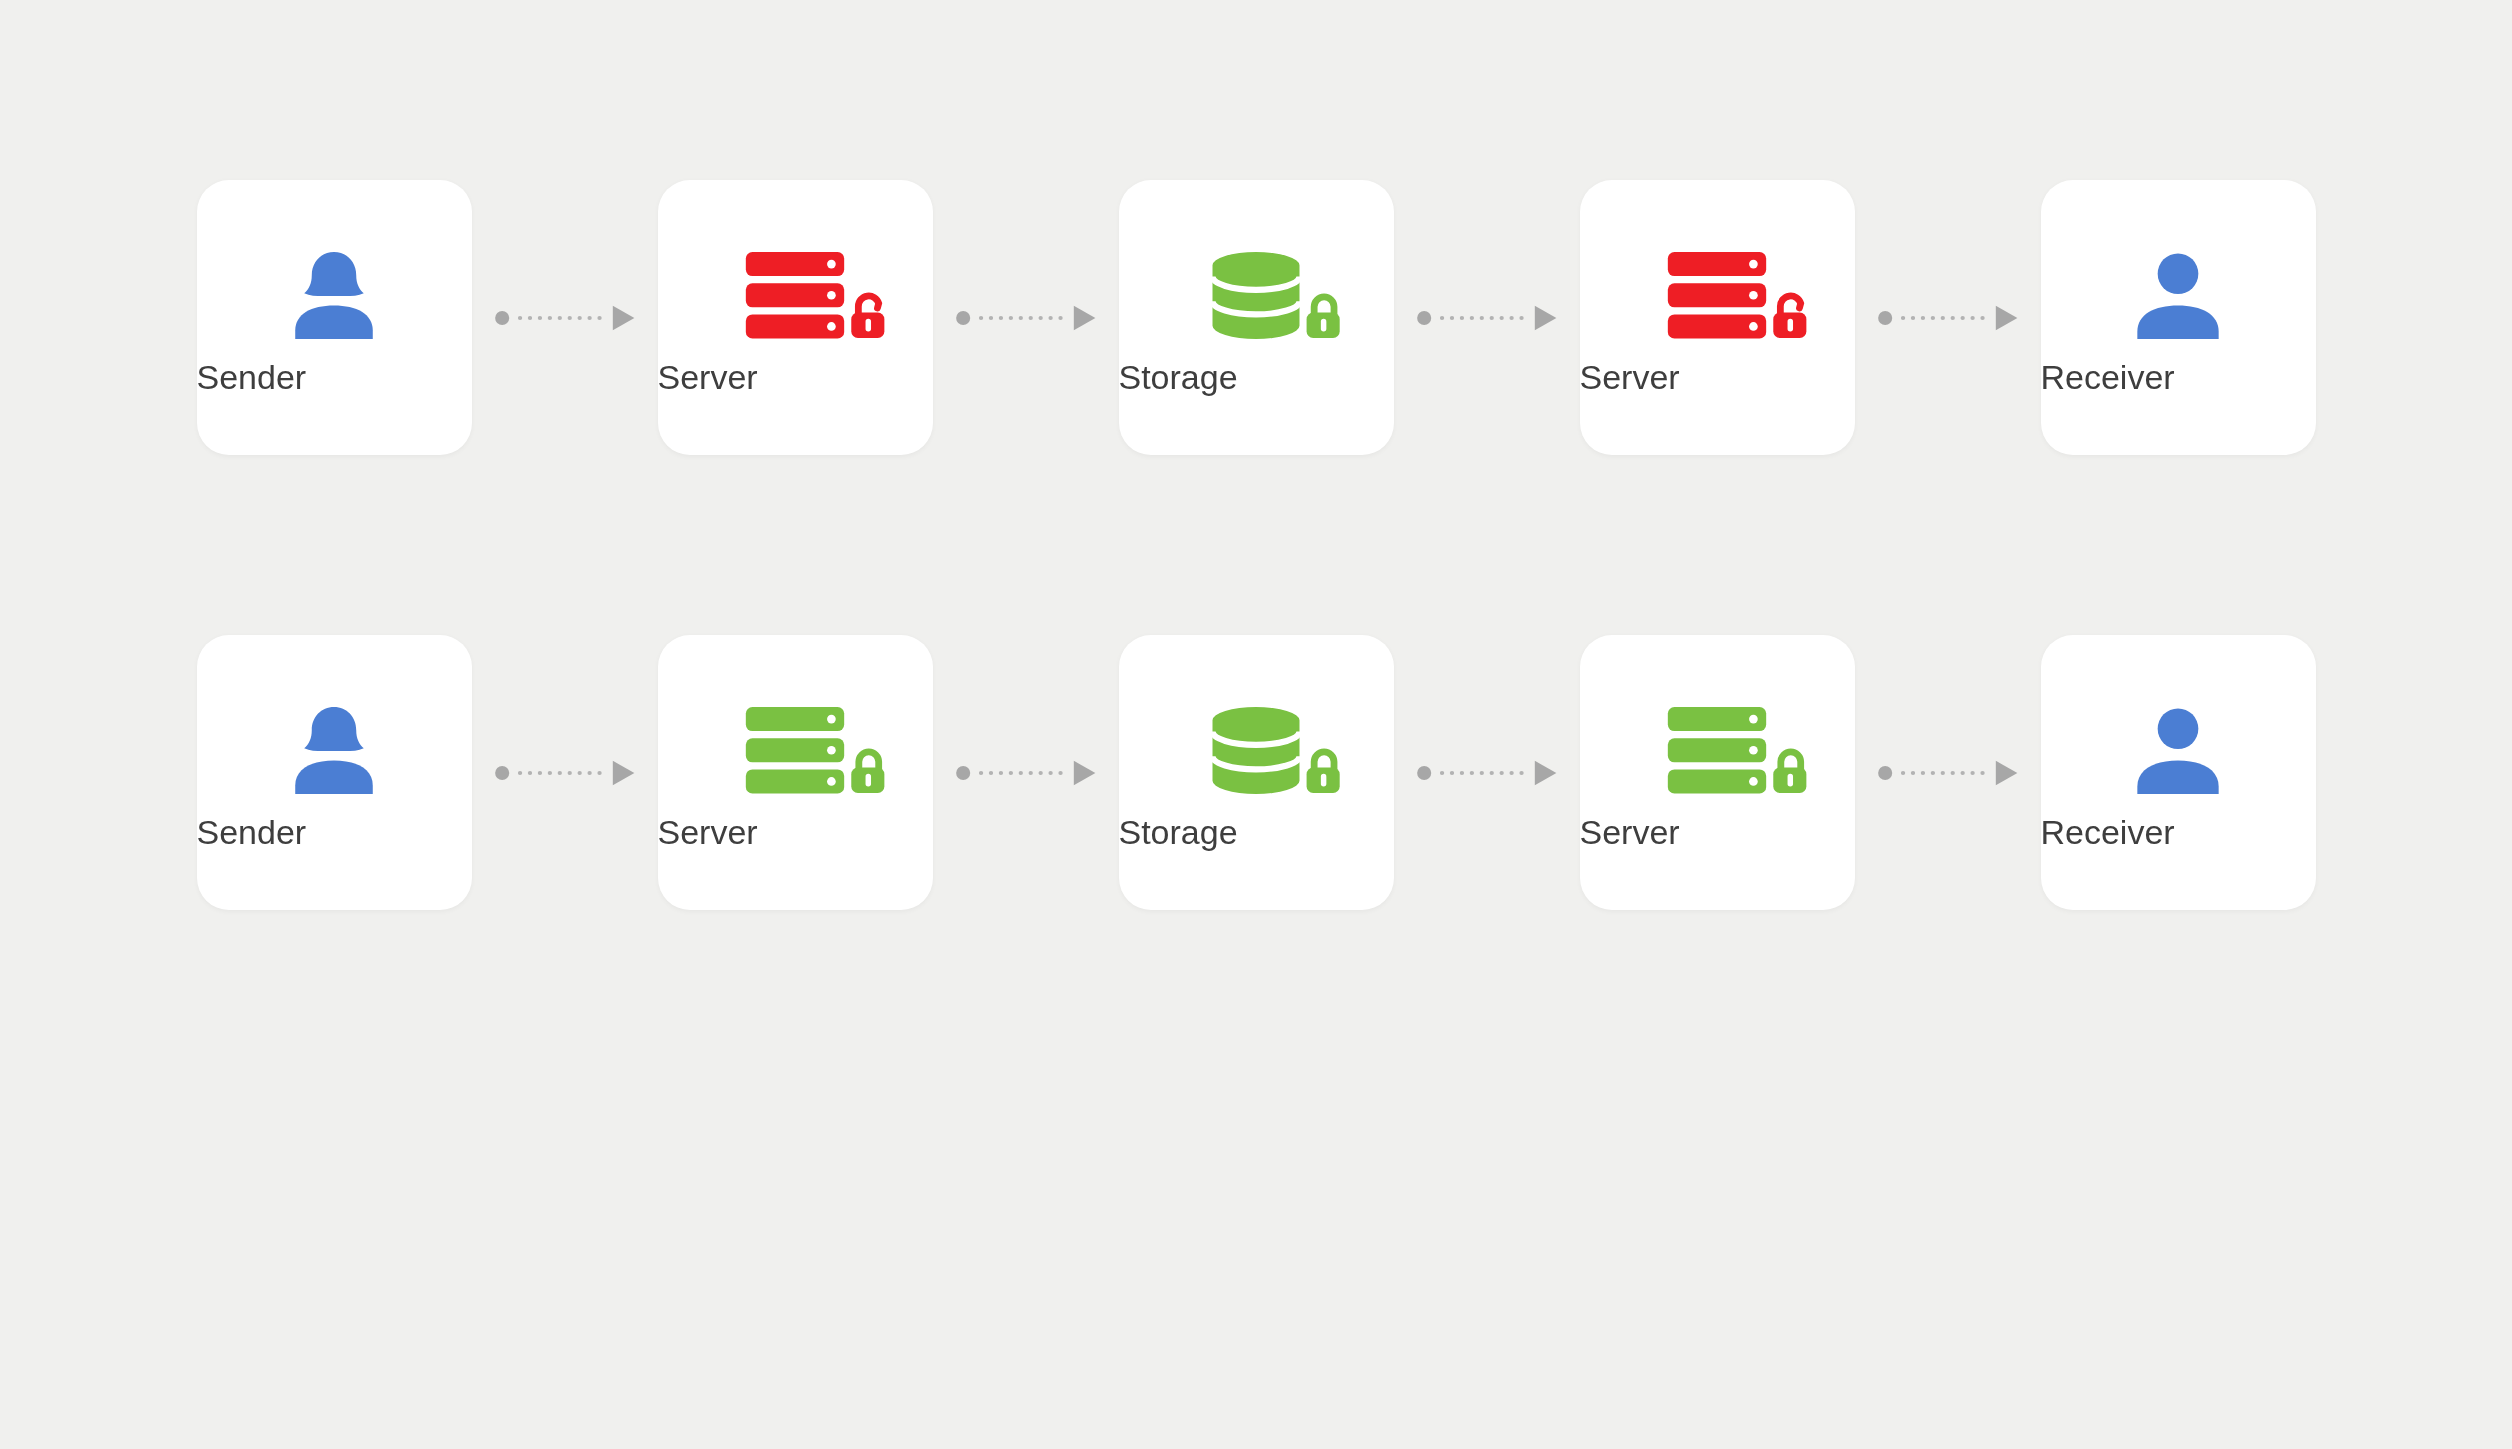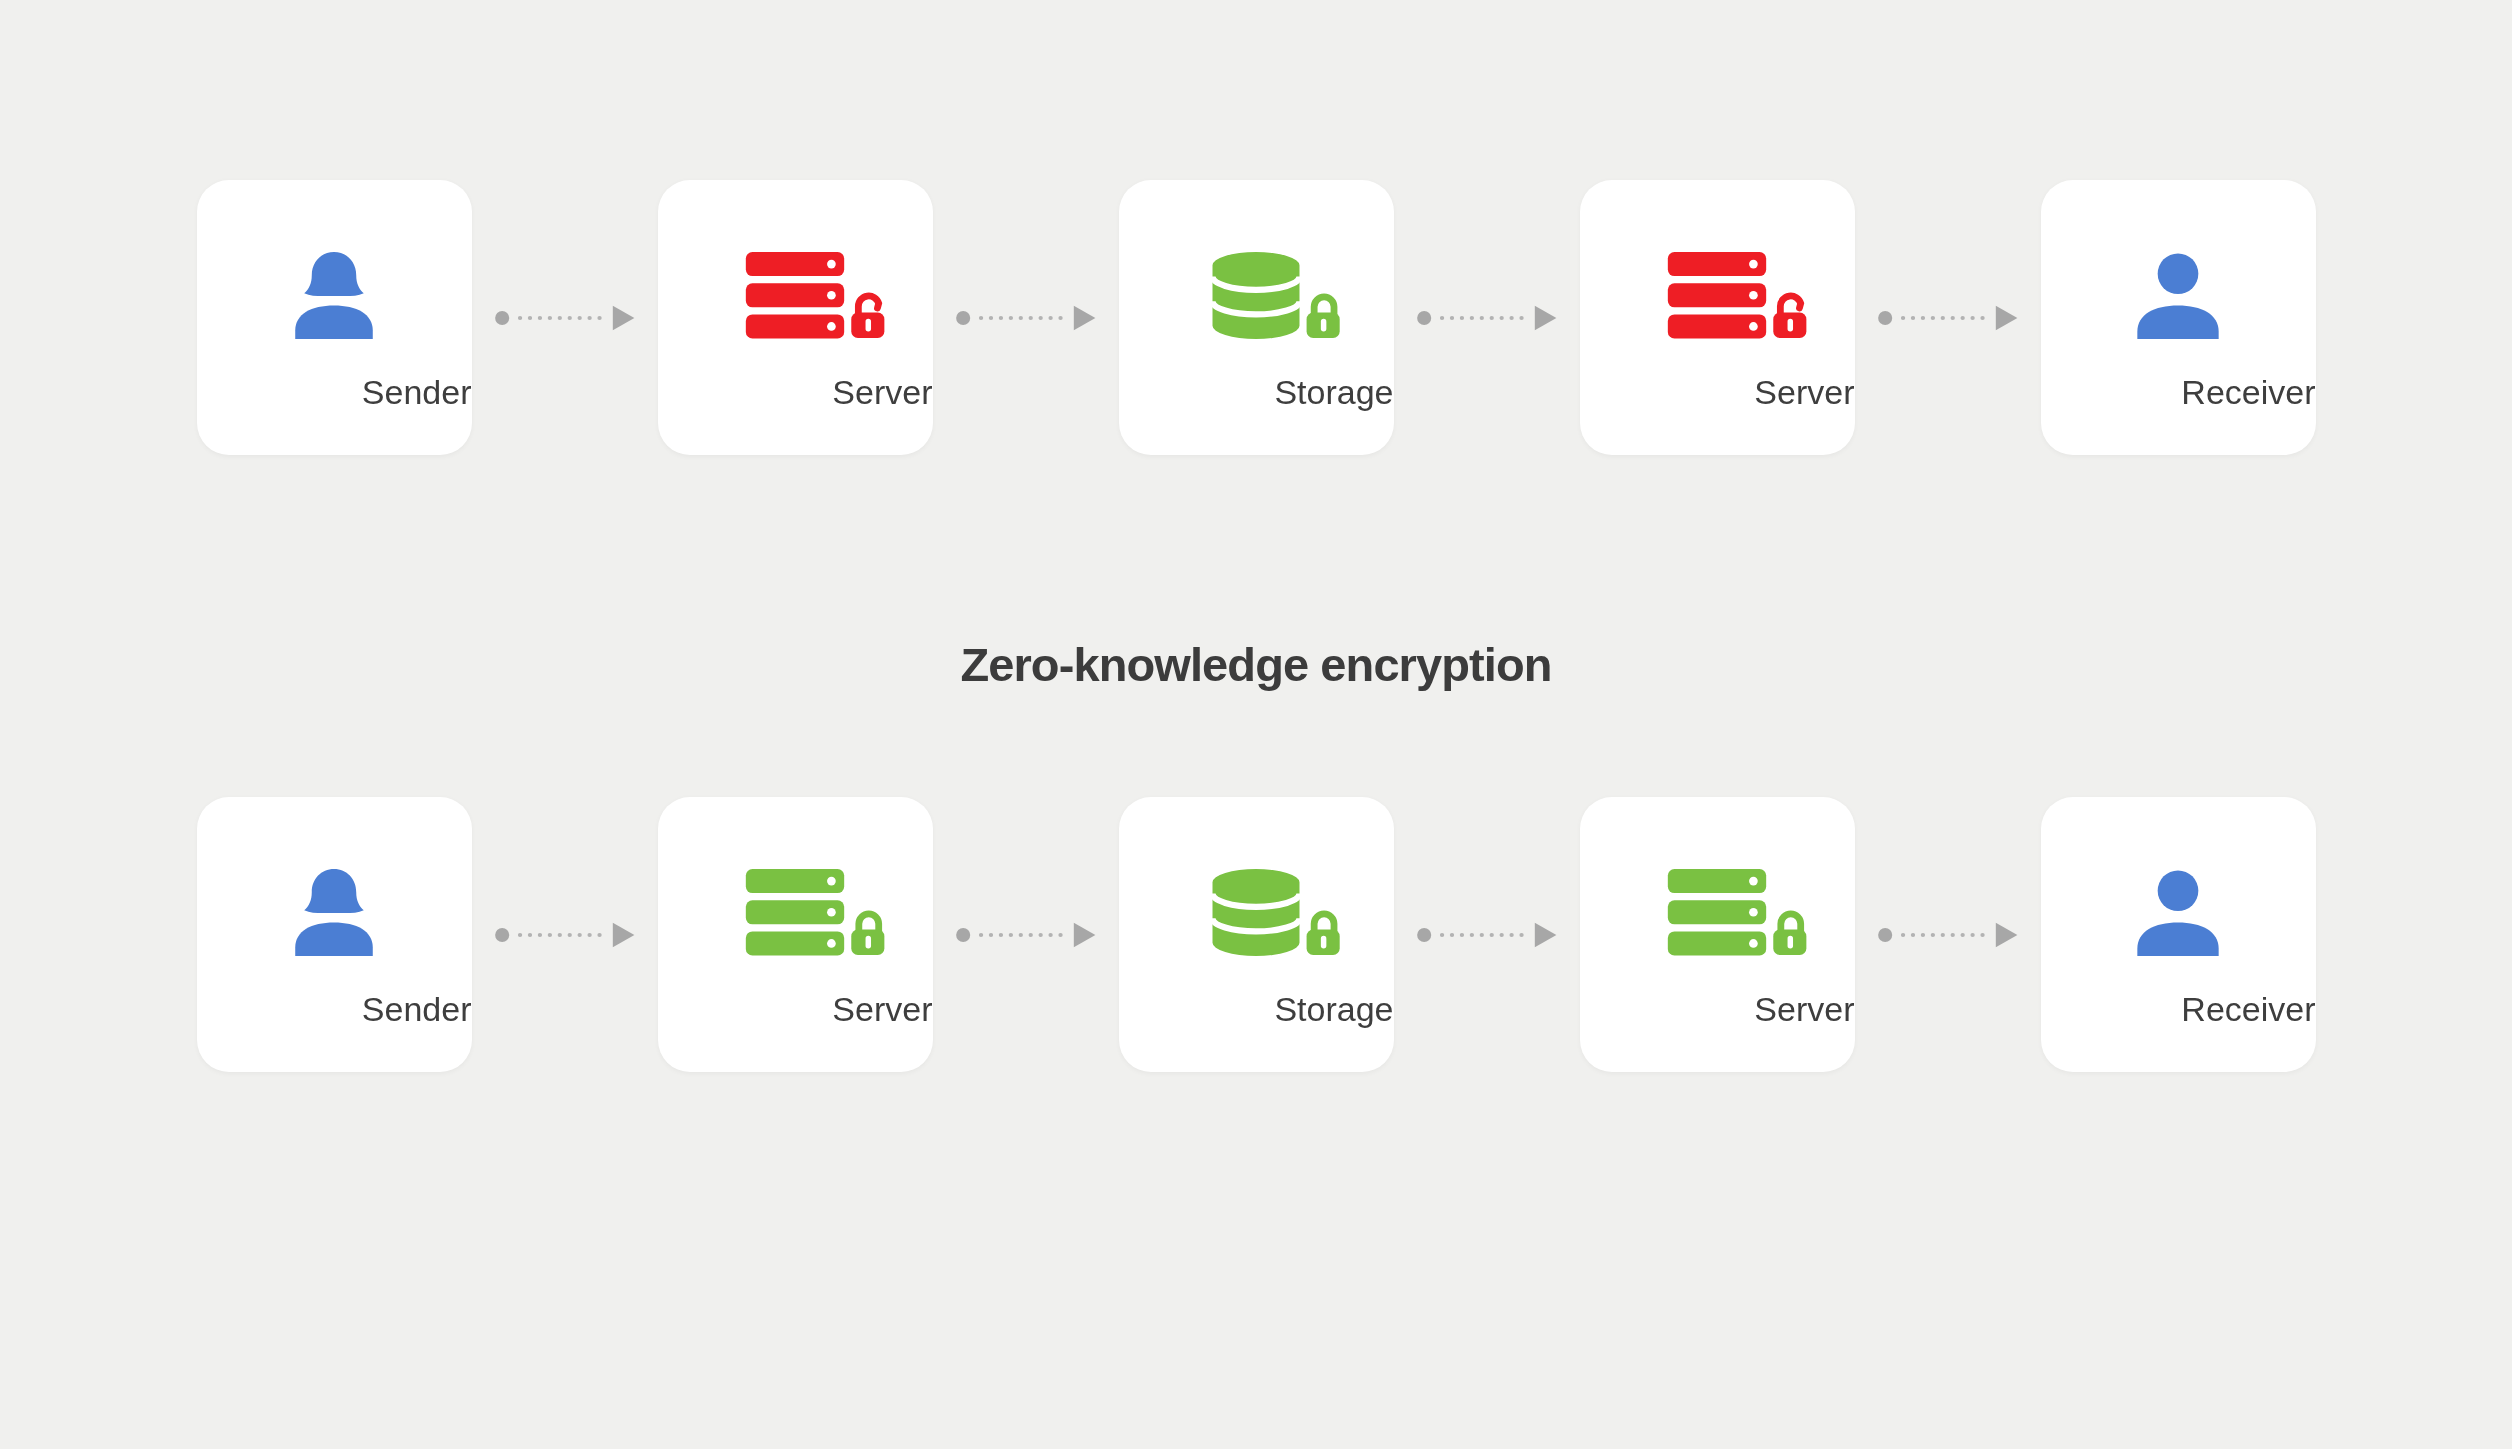--- a/index.html
+++ b/index.html
@@ -48,8 +48,8 @@
     overflow: visible;
   }
   .node-label {
-    margin-top: 34px;
-    text-align: right;
+    margin-top: 19px;
+    text-align: left;
     font-size: 34px;
     line-height: 38px;
     color: var(--label-text, #3e3e3e);

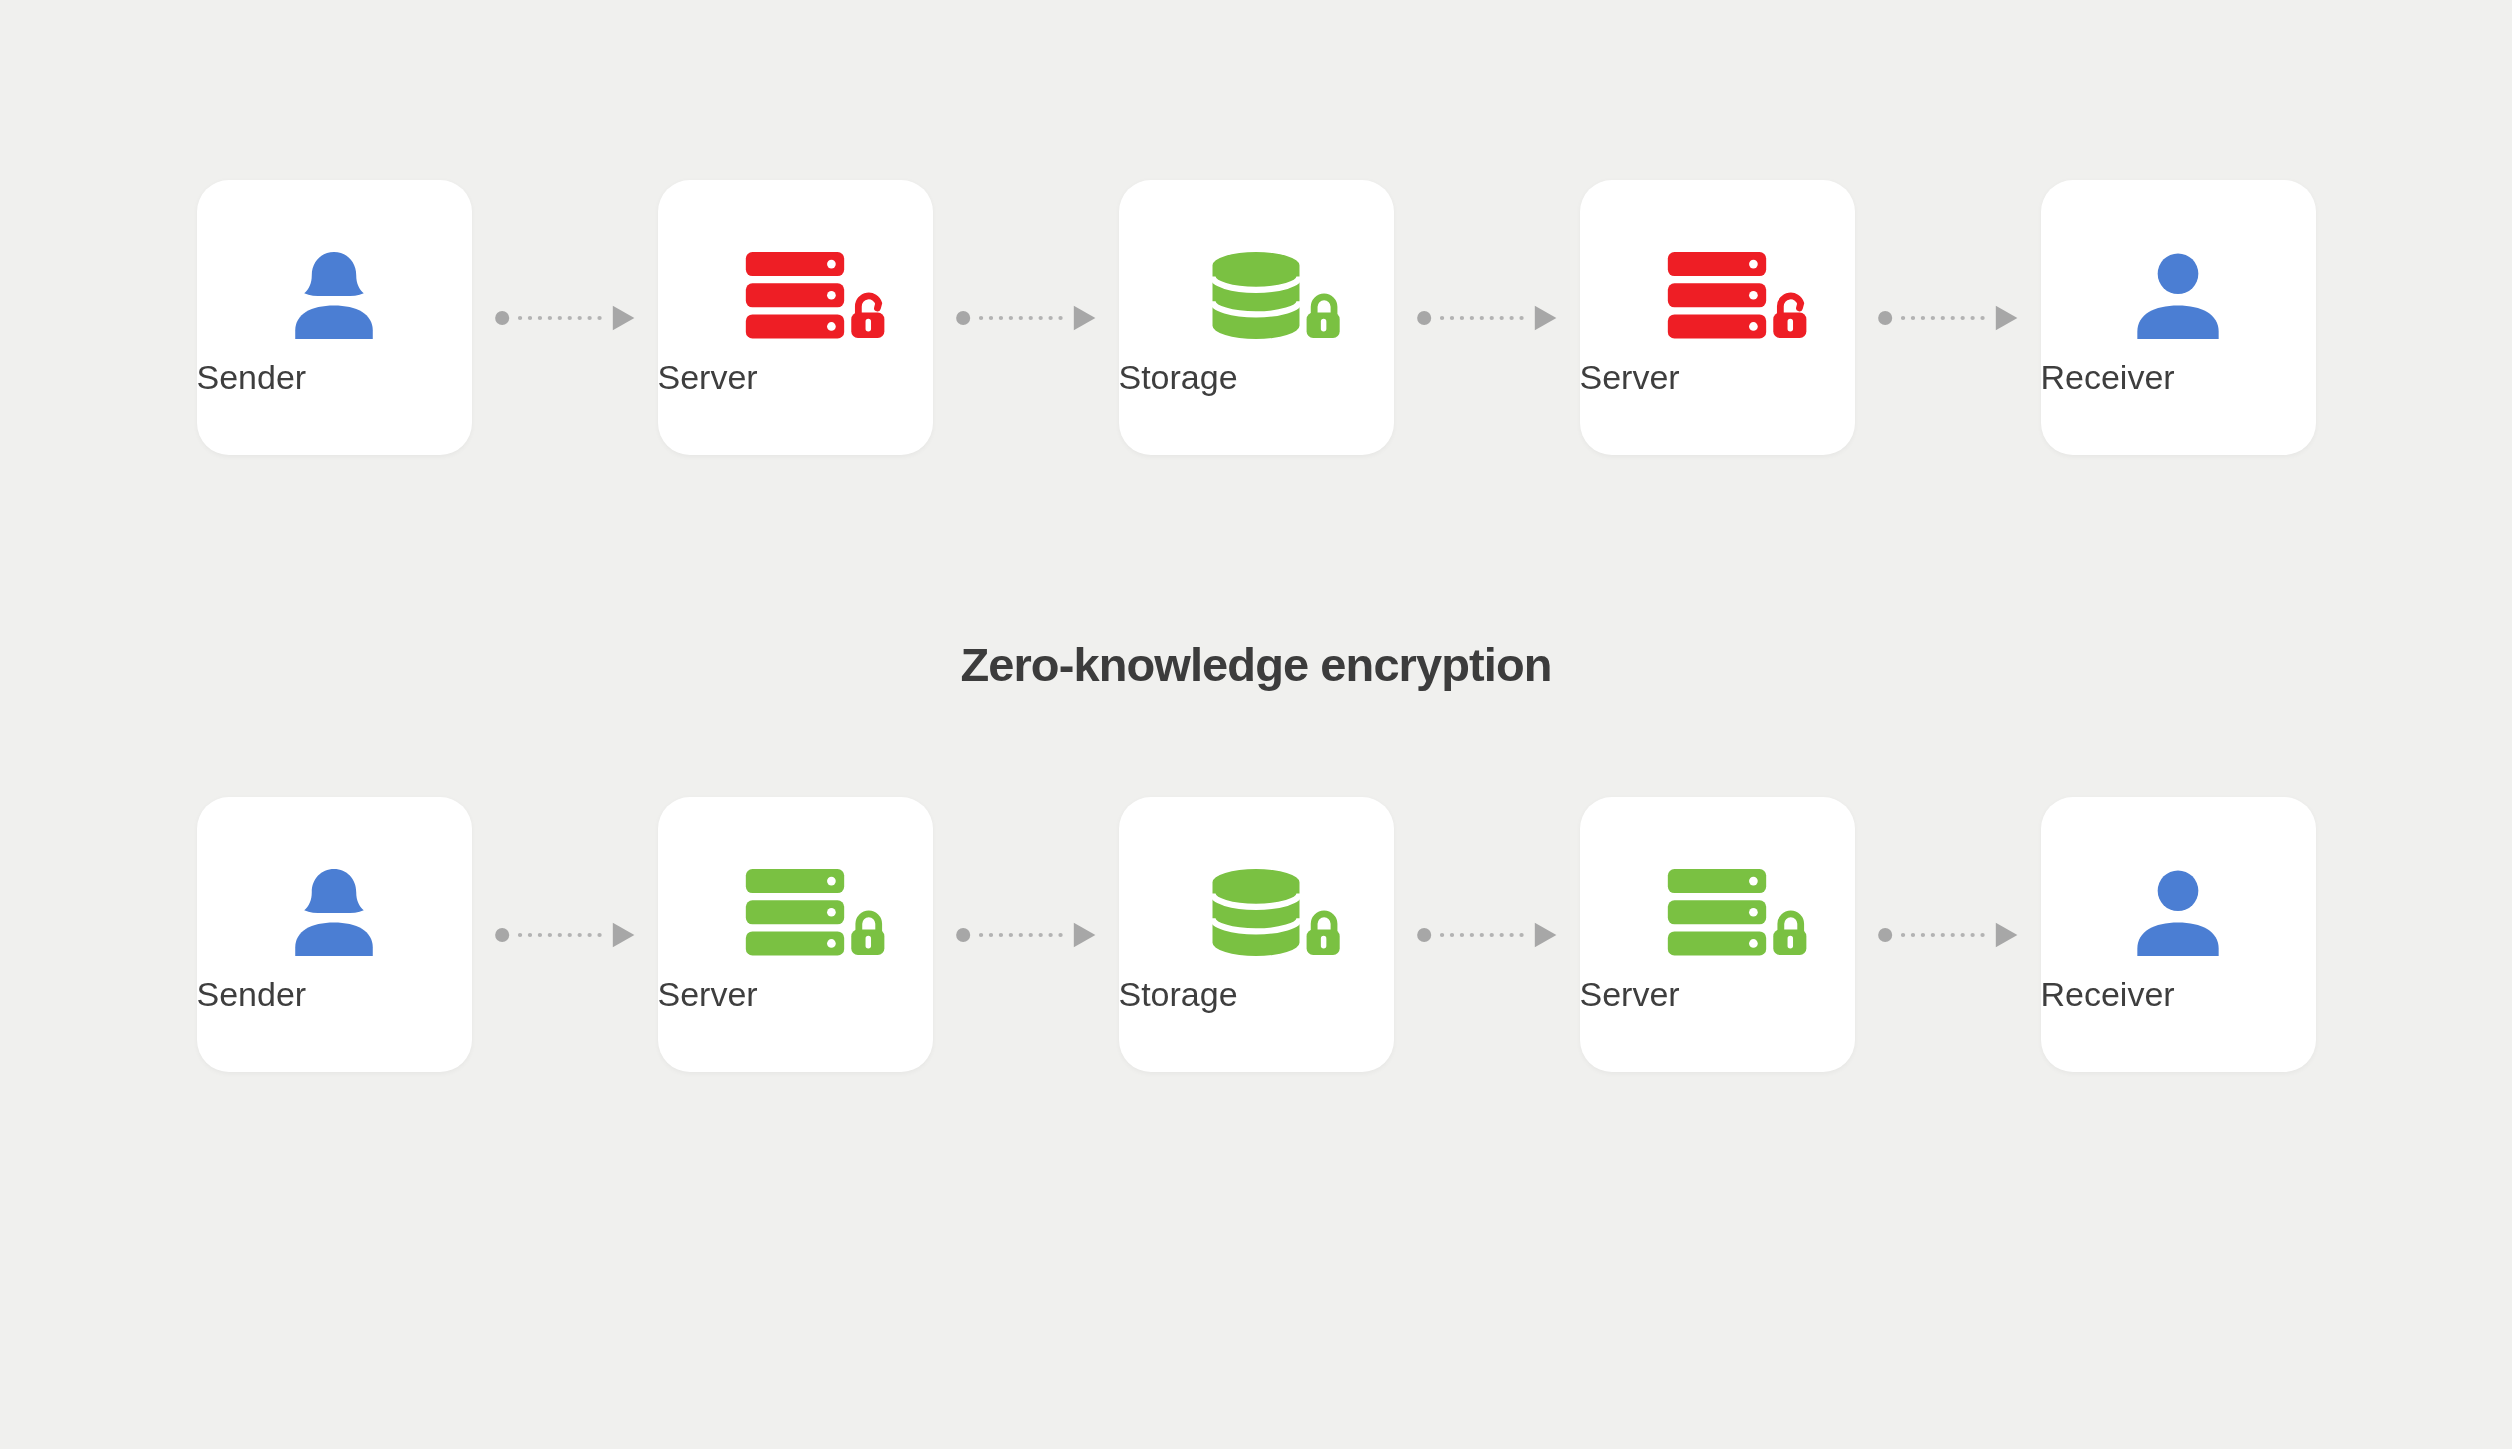--- a/index.html
+++ b/index.html
@@ -185,7 +185,6 @@
   </div>
 
   <div class="section">
-    <h2 class="section-title">Zero-knowledge encryption</h2>
     <div class="flow-row">
 
       <div class="card">

